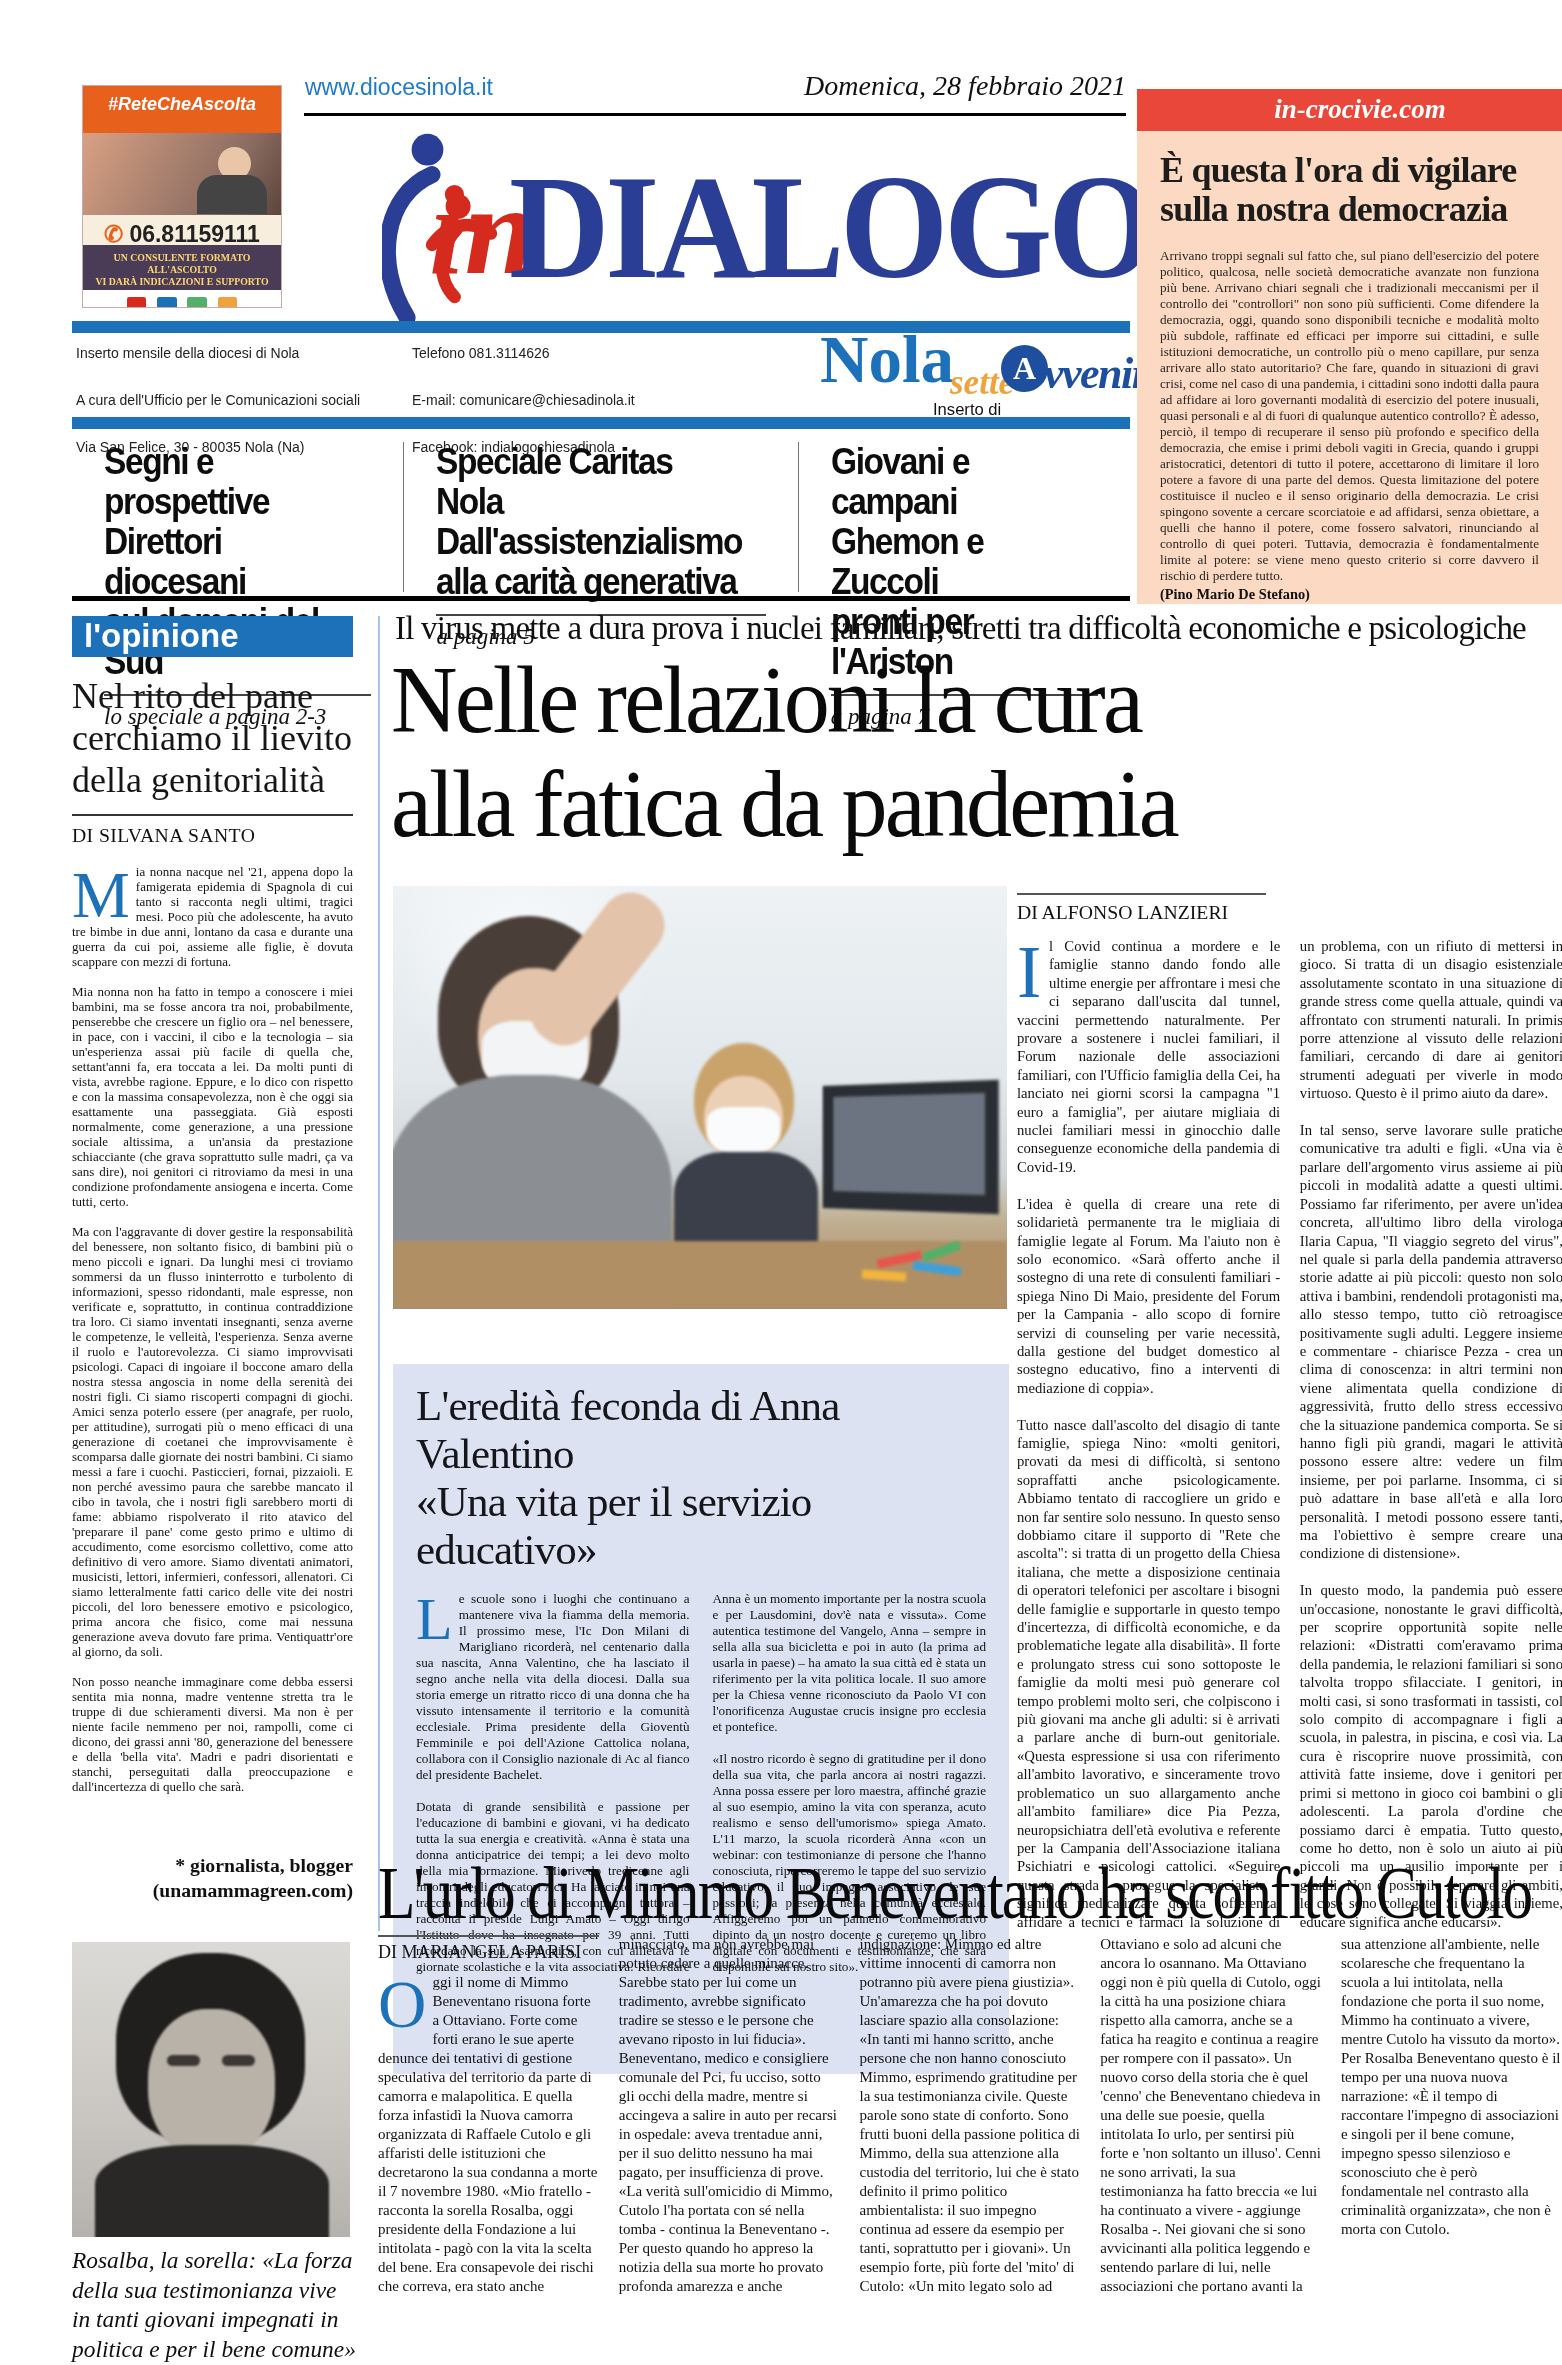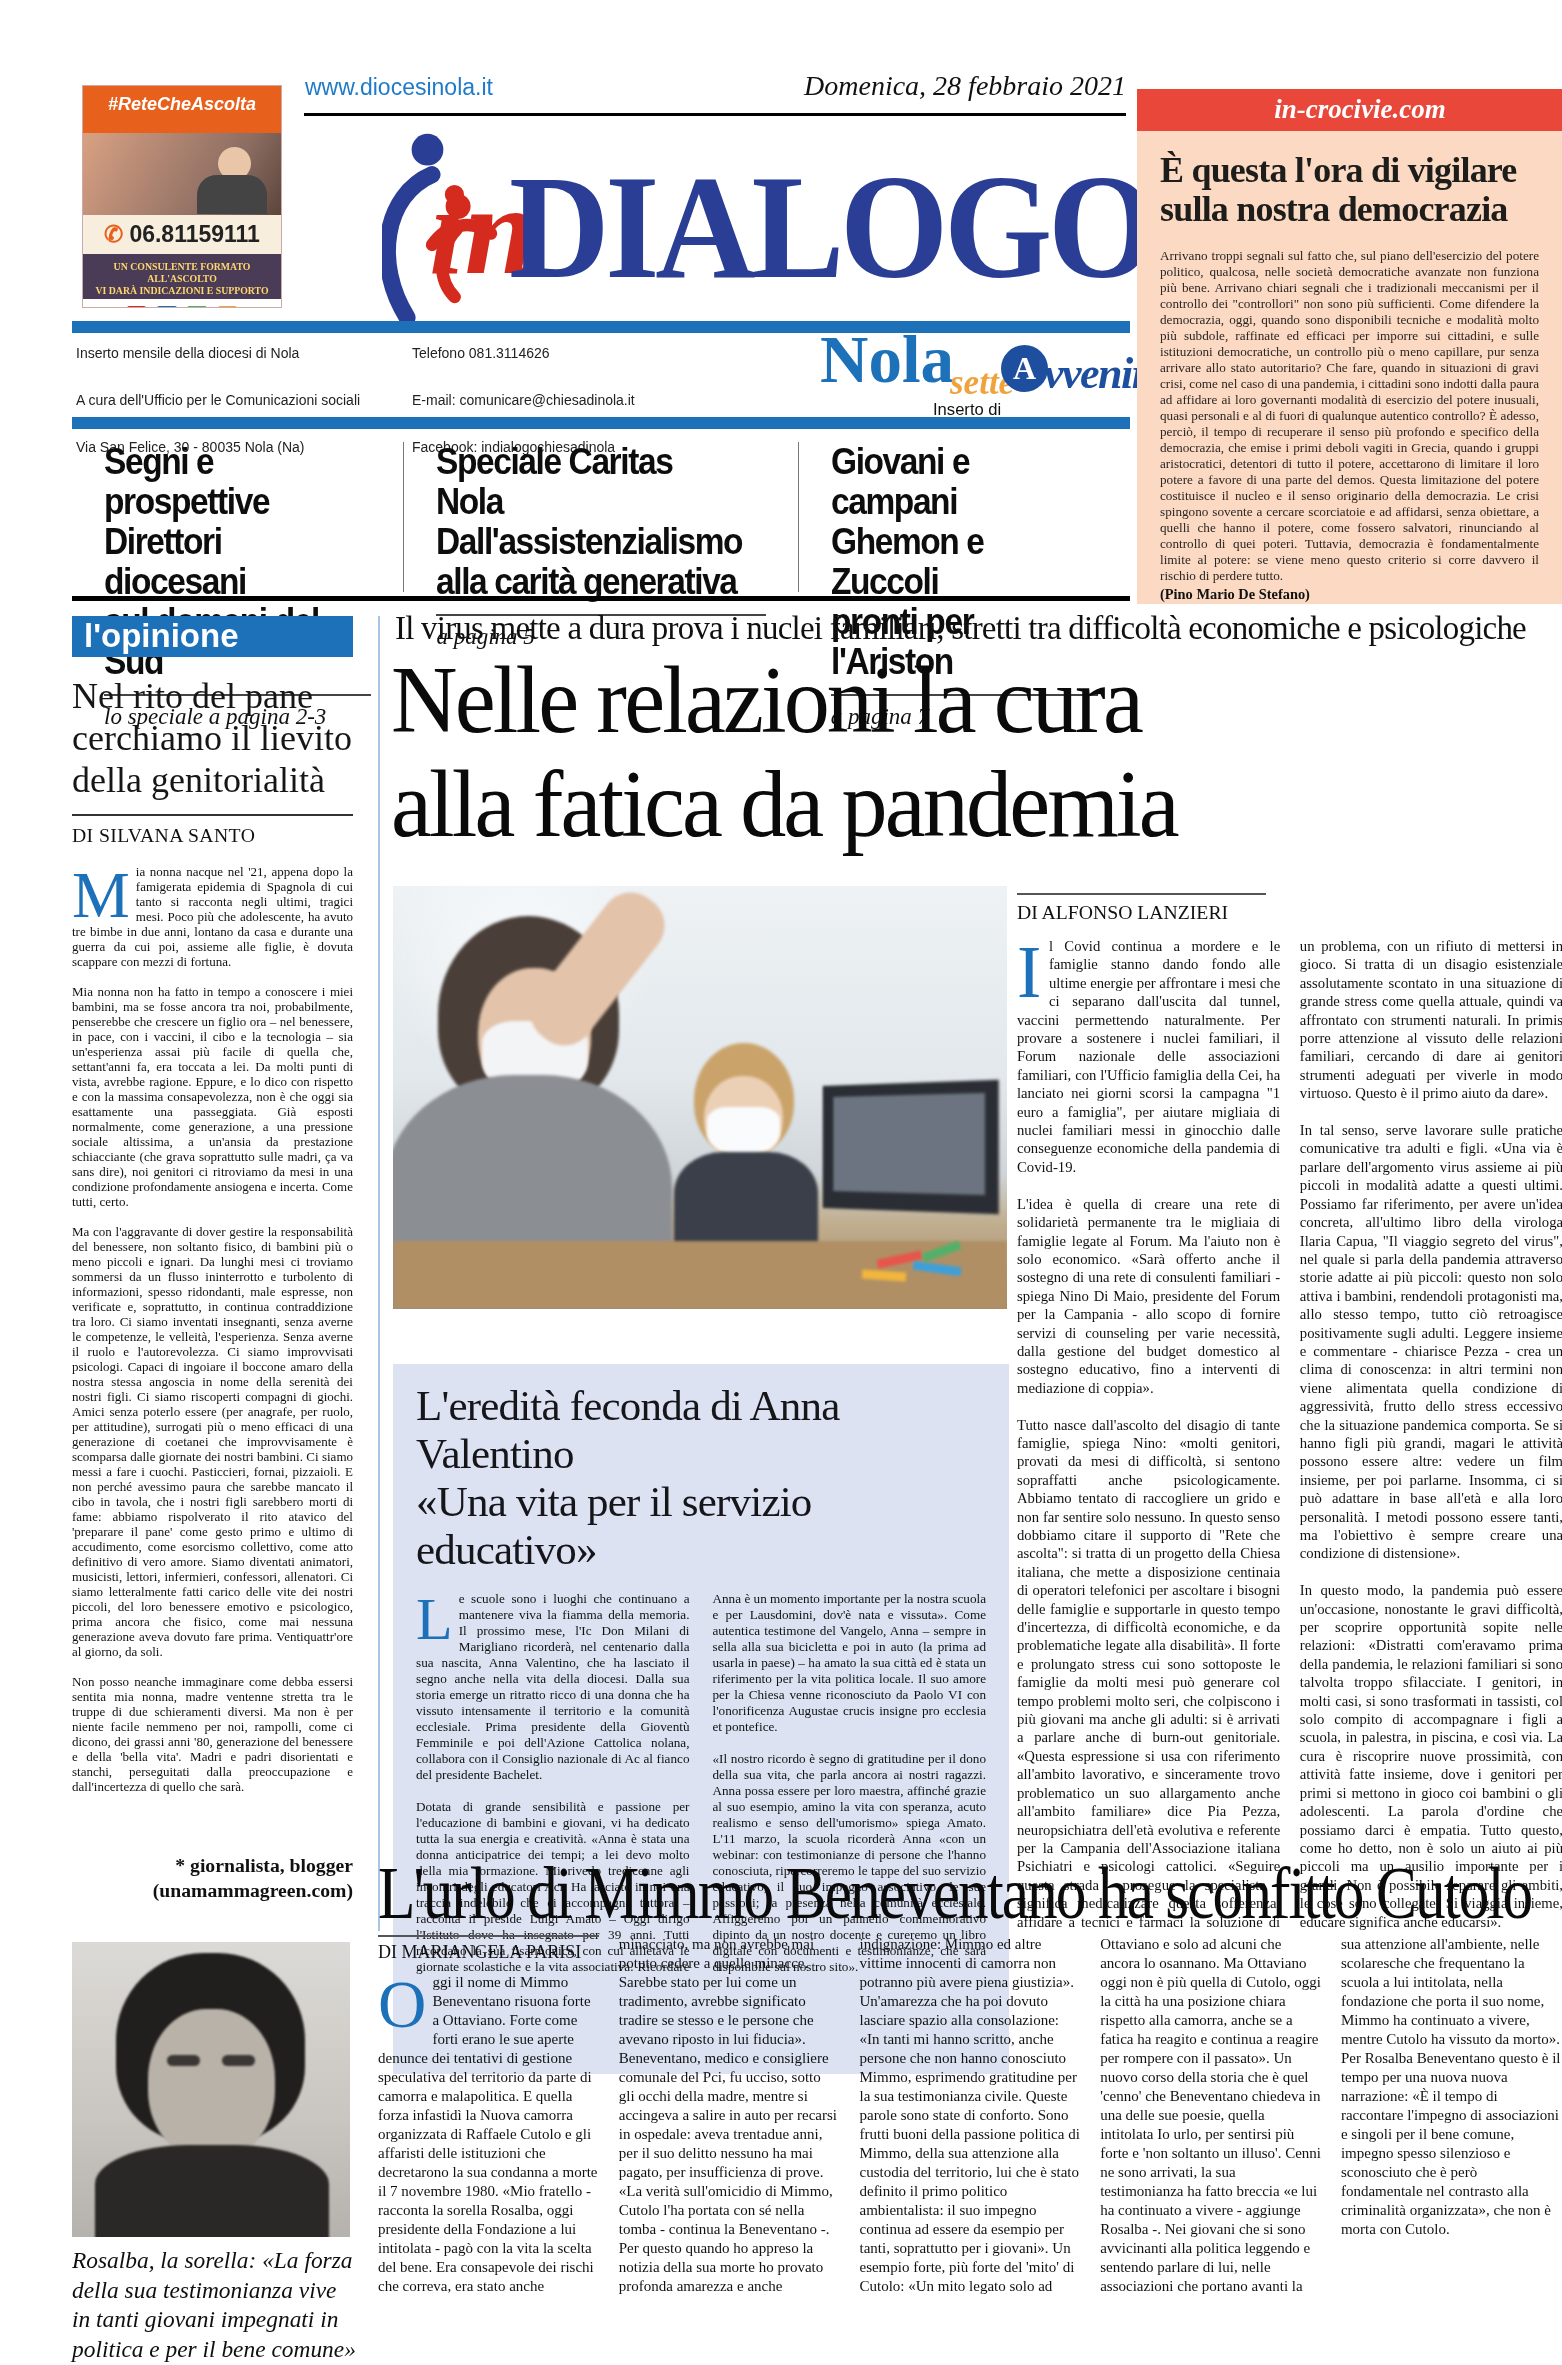--- a/index.html
+++ b/index.html
@@ -32,7 +32,7 @@
   .ad-photo{height:82px;background:linear-gradient(120deg,#d9a183,#8c6d62 70%,#5c453c);position:relative;}
   .ad-head{position:absolute;right:30px;top:13.6px;width:33px;height:33px;border-radius:50%;background:#e9c6a8;}
   .ad-body{position:absolute;right:13.6px;top:42px;width:70px;height:39px;border-radius:19.7px 19.7px 0 0;background:#444;}
-  .ad-phone{height:39px;background:#f7eedd;color:#222;font-weight:700;font-size:23px;line-height:39px;text-align:center;}
+  .ad-phone{height:30px;background:#f7eedd;color:#222;font-weight:700;font-size:23px;line-height:39px;text-align:center;}
   .ad-phone .glyph{color:#e8611c;margin-right:6px;}
   .ad-strip{height:45px;background:#4a3b56;color:#ffd76e;font-weight:700;font-size:9.8px;line-height:12px;text-align:center;padding:6.8px 7.6px 0 7.6px;box-sizing:border-box;font-family:Liberation Serif, serif;}
   .ad-logos{height:25px;background:#fff;display:flex;align-items:center;justify-content:center;gap:10.6px;}

